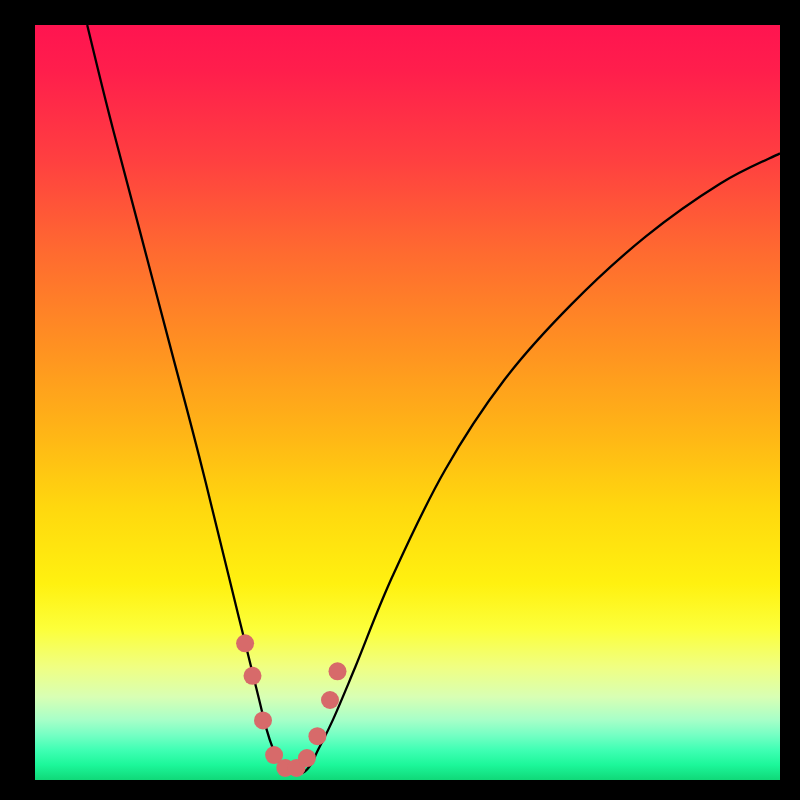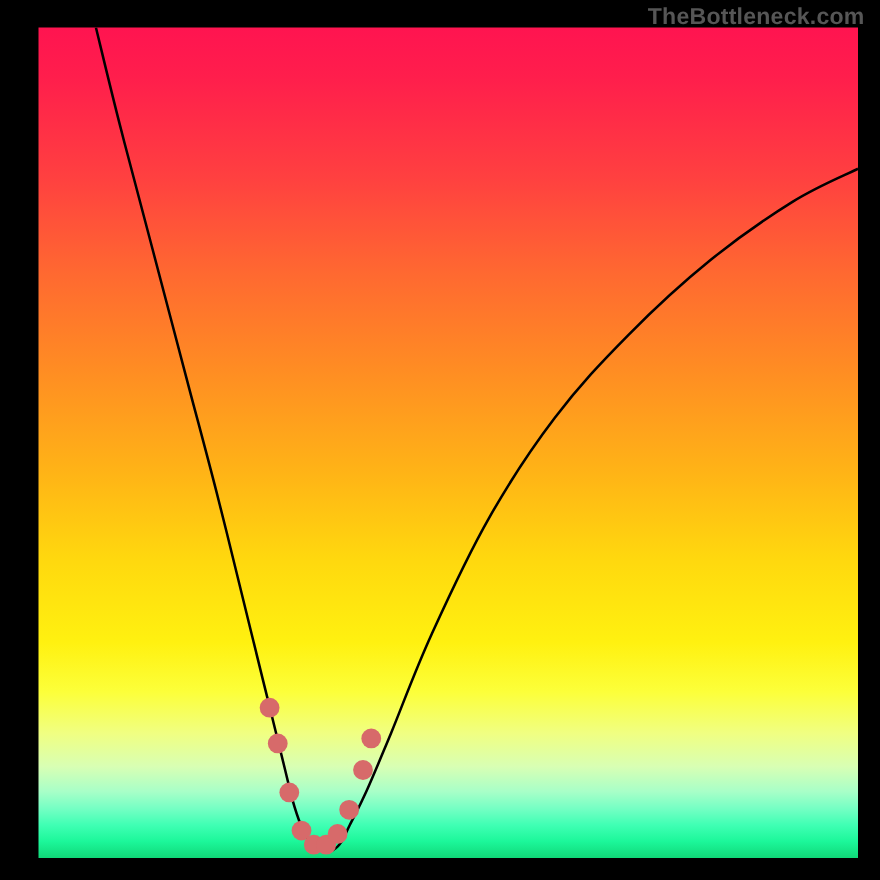--- a/index.html
+++ b/index.html
@@ -82,7 +82,6 @@
         </g>
     </svg>
   </div>
-  <div class="watermark">TheBottleneck.com</div>
 </div>
 
 </body></html>

